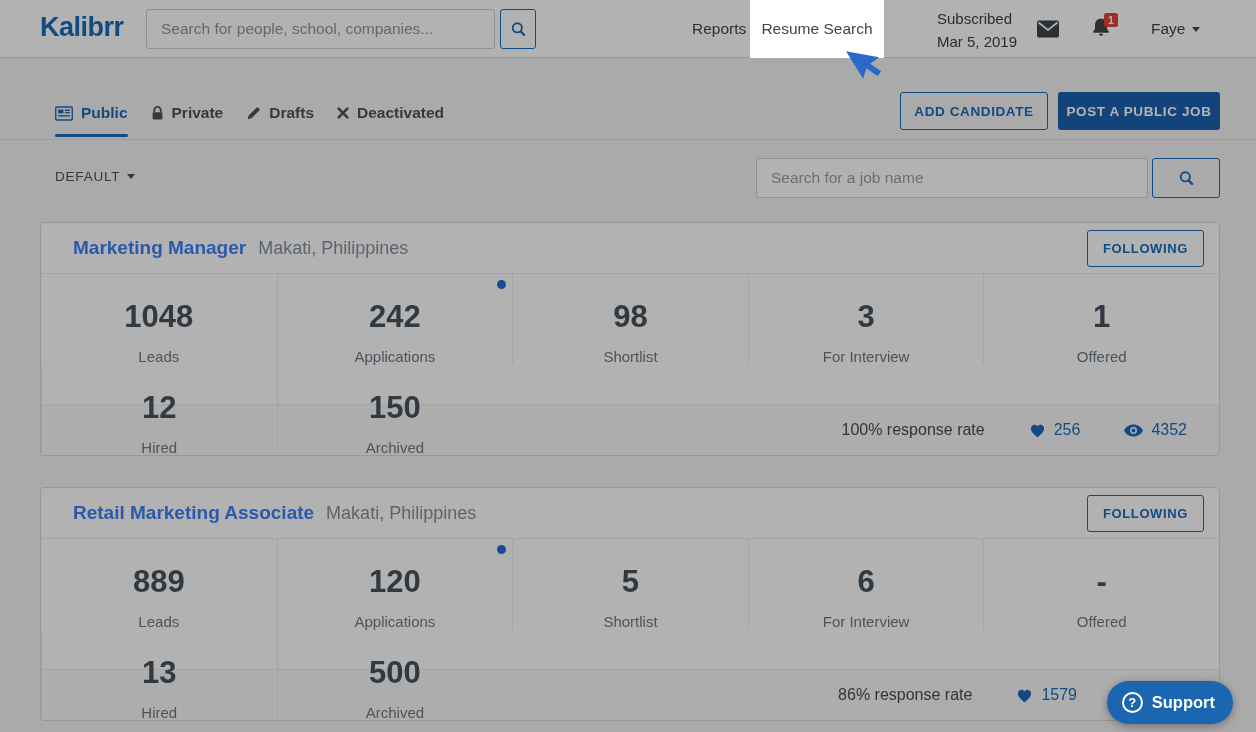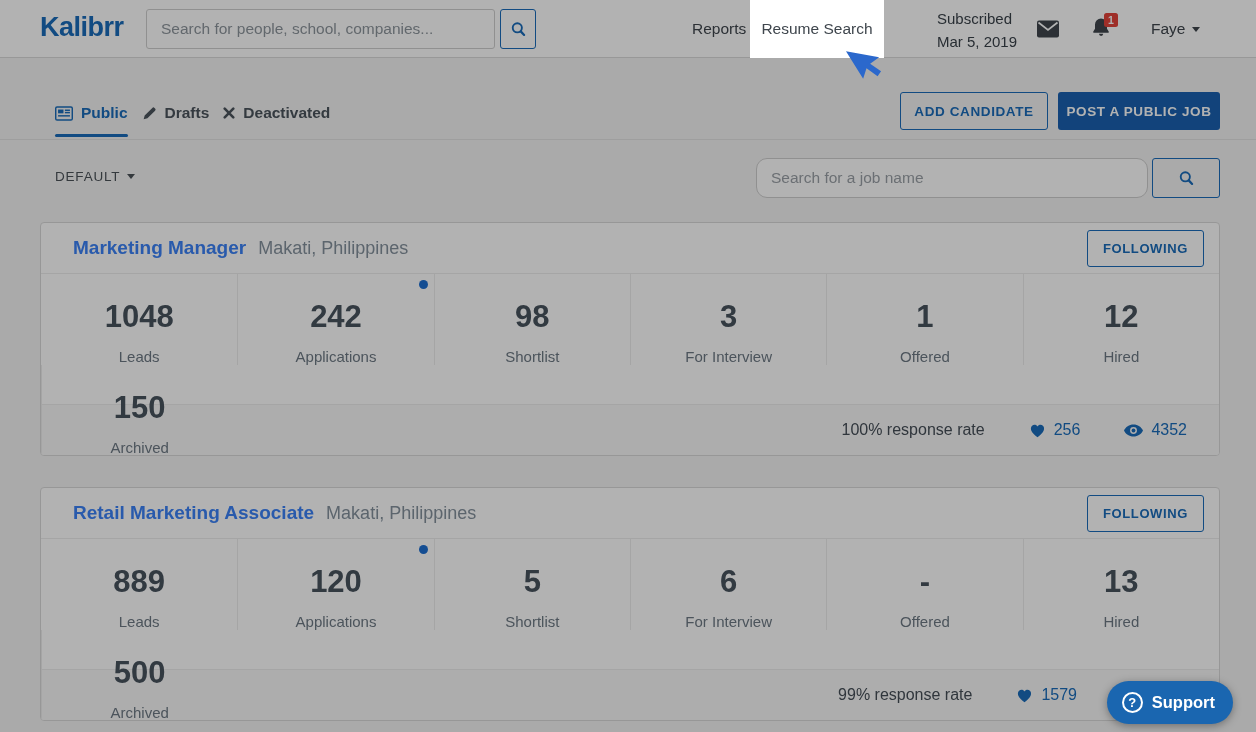--- a/index.html
+++ b/index.html
@@ -32,7 +32,7 @@
 
   
   .tabs-strip { position:absolute; top:58px; left:0; width:1256px; height:82px; border-bottom:1px solid #e2e2e2; }
-  .tabs { position:absolute; left:55px; bottom:0; display:flex; gap:14px; height:52px; align-items:flex-start; }
+  .tabs { position:absolute; left:55px; bottom:0; display:flex; gap:23px; height:52px; align-items:flex-start; }
   .tab { display:flex; align-items:center; gap:8px; font-size:15.5px; font-weight:600; color:#4b545c; position:relative; height:100%; cursor:pointer; }
   .tab.active { color:#1a6cba; }
   .tab.active::after { content:""; position:absolute; left:0; right:0; bottom:2px; height:3px; background:#1a6cba; border-radius:2px; }

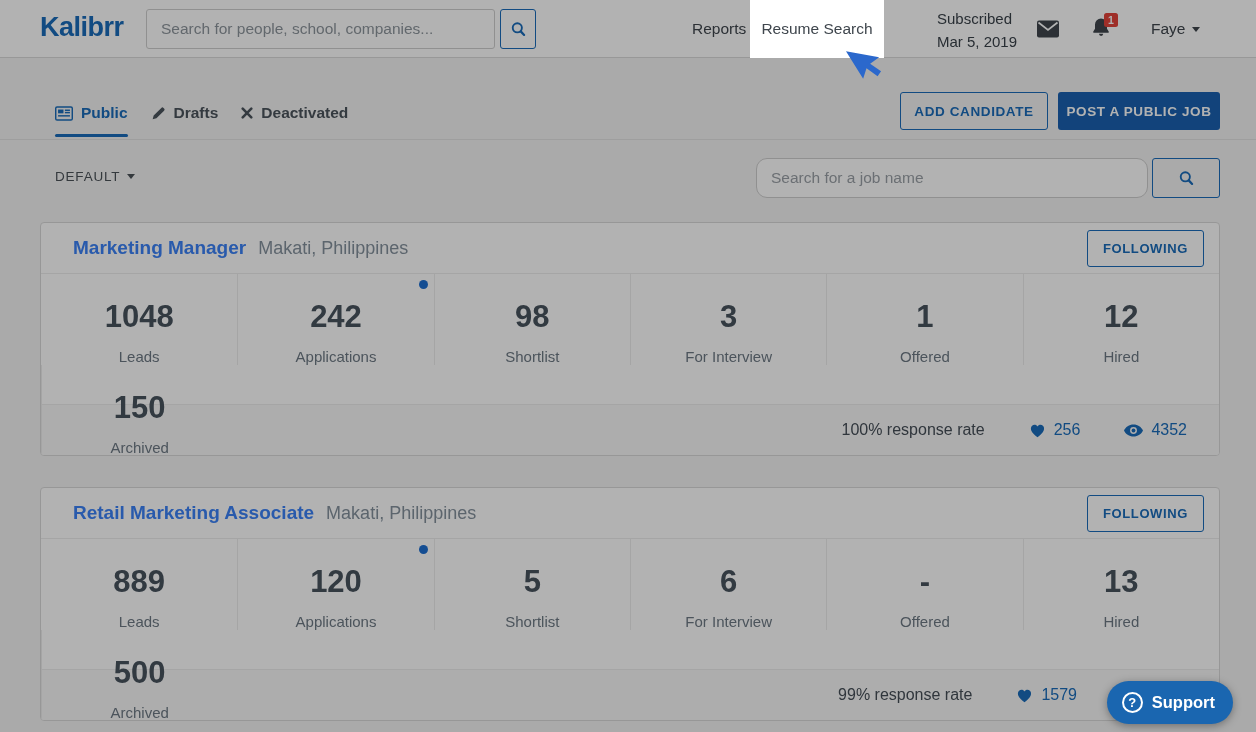--- a/index.html
+++ b/index.html
@@ -140,6 +140,15 @@
     </div>
     <div class="tab">
       <span>
+        <svg width="13" height="16" viewBox="0 0 16 18">
+            <path d="M4 8V5.5a4 4 0 0 1 8 0V8" fill="none" stroke="currentColor" stroke-width="2.2"></path>
+            <rect x="2" y="8" width="12" height="9" rx="1.5" fill="currentColor"></rect>
+          </svg>
+      </span>
+      <span>Private</span>
+    </div>
+    <div class="tab">
+      <span>
         <svg width="15" height="15" viewBox="0 0 18 18">
             <path d="M2 16l1.2-4.5L12.4 2.3a1.8 1.8 0 0 1 2.6 0l.7.7a1.8 1.8 0 0 1 0 2.6L6.5 14.8 2 16z" fill="currentColor"></path>
           </svg>

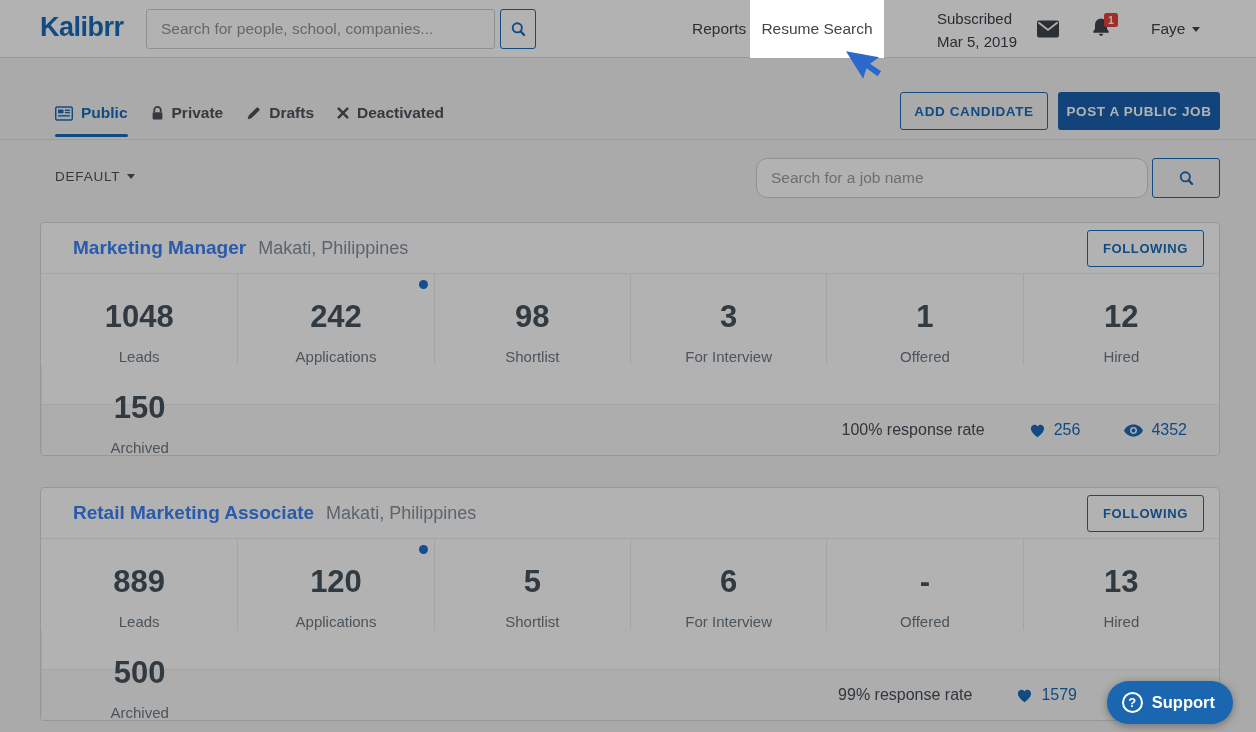--- a/index.html
+++ b/index.html
@@ -43,7 +43,7 @@
 
   
   .filter-default { position:absolute; left:55px; top:169px; display:flex; align-items:center; gap:7px; font-size:13.5px; font-weight:400; letter-spacing:0.8px; color:#4b5258; cursor:pointer; }
-  .job-search-input { position:absolute; left:756px; top:158px; width:392px; height:40px; border:1px solid #cfcfcf; border-radius:11px; padding:0 14px; font-size:15.5px; color:#3c444c; background:#fff; outline:none; font-family:inherit; }
+  .job-search-input { position:absolute; left:756px; top:158px; width:392px; height:40px; border:1px solid #cfcfcf; border-radius:3px; padding:0 14px; font-size:15.5px; color:#3c444c; background:#fff; outline:none; font-family:inherit; }
   .job-search-input::placeholder { color:#9aa0a6; }
   .job-search-btn { position:absolute; left:1152px; top:158px; width:68px; height:40px; background:transparent; }
 

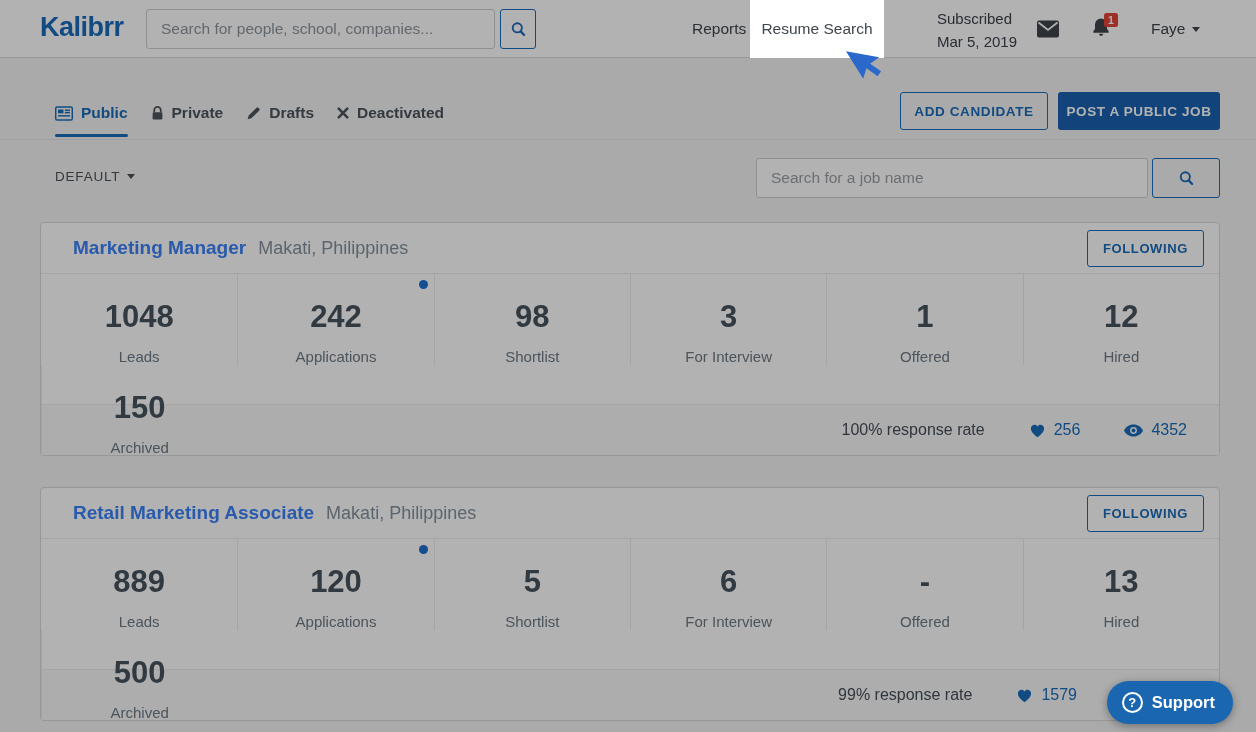--- a/index.html
+++ b/index.html
@@ -54,7 +54,7 @@
   .job-title { font-size:19px; font-weight:700; color:#3b82f6; }
   .job-location { font-size:18px; color:#84919d; margin-left:12px; }
   .btn-following { margin-left:auto; width:117px; height:37px; font-size:13px; }
-  .card-stats { display:grid; grid-template-columns:repeat(6,1fr); border-top:1px solid #ececec; height:131px; }
+  .card-stats { display:grid; grid-template-columns:repeat(5,1fr); border-top:1px solid #ececec; height:131px; }
   .stat-cell { position:relative; text-align:center; padding-top:26px; border-left:1px solid #ececec; cursor:pointer; }
   .stat-cell:first-child { border-left:none; }
   .stat-value { font-size:31px; font-weight:600; color:#48535e; line-height:34px; }

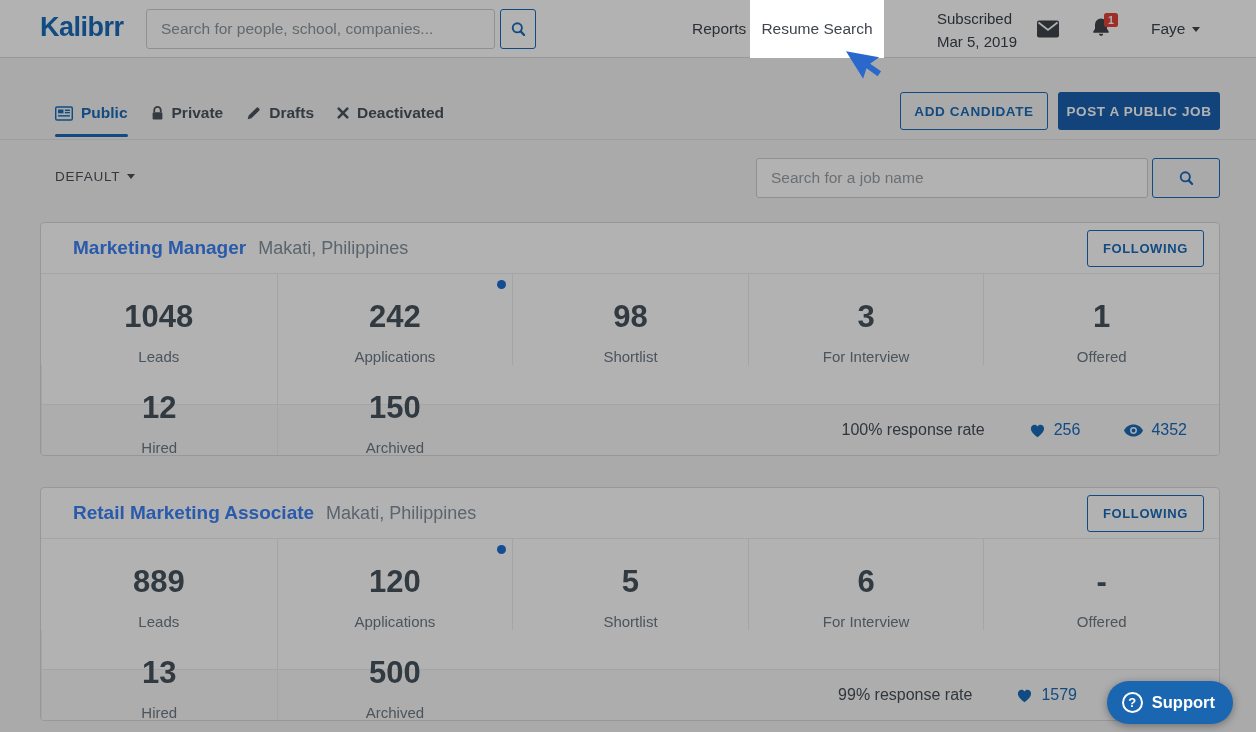--- a/index.html
+++ b/index.html
@@ -282,7 +282,7 @@
       </div>
     </div>
     <div class="card-footer">
-      <span class="rate-text">99% response rate</span>
+      <span class="rate-text">86% response rate</span>
       <span class="count-group">
         <span>
           <svg width="17" height="15" viewBox="0 0 20 18">

